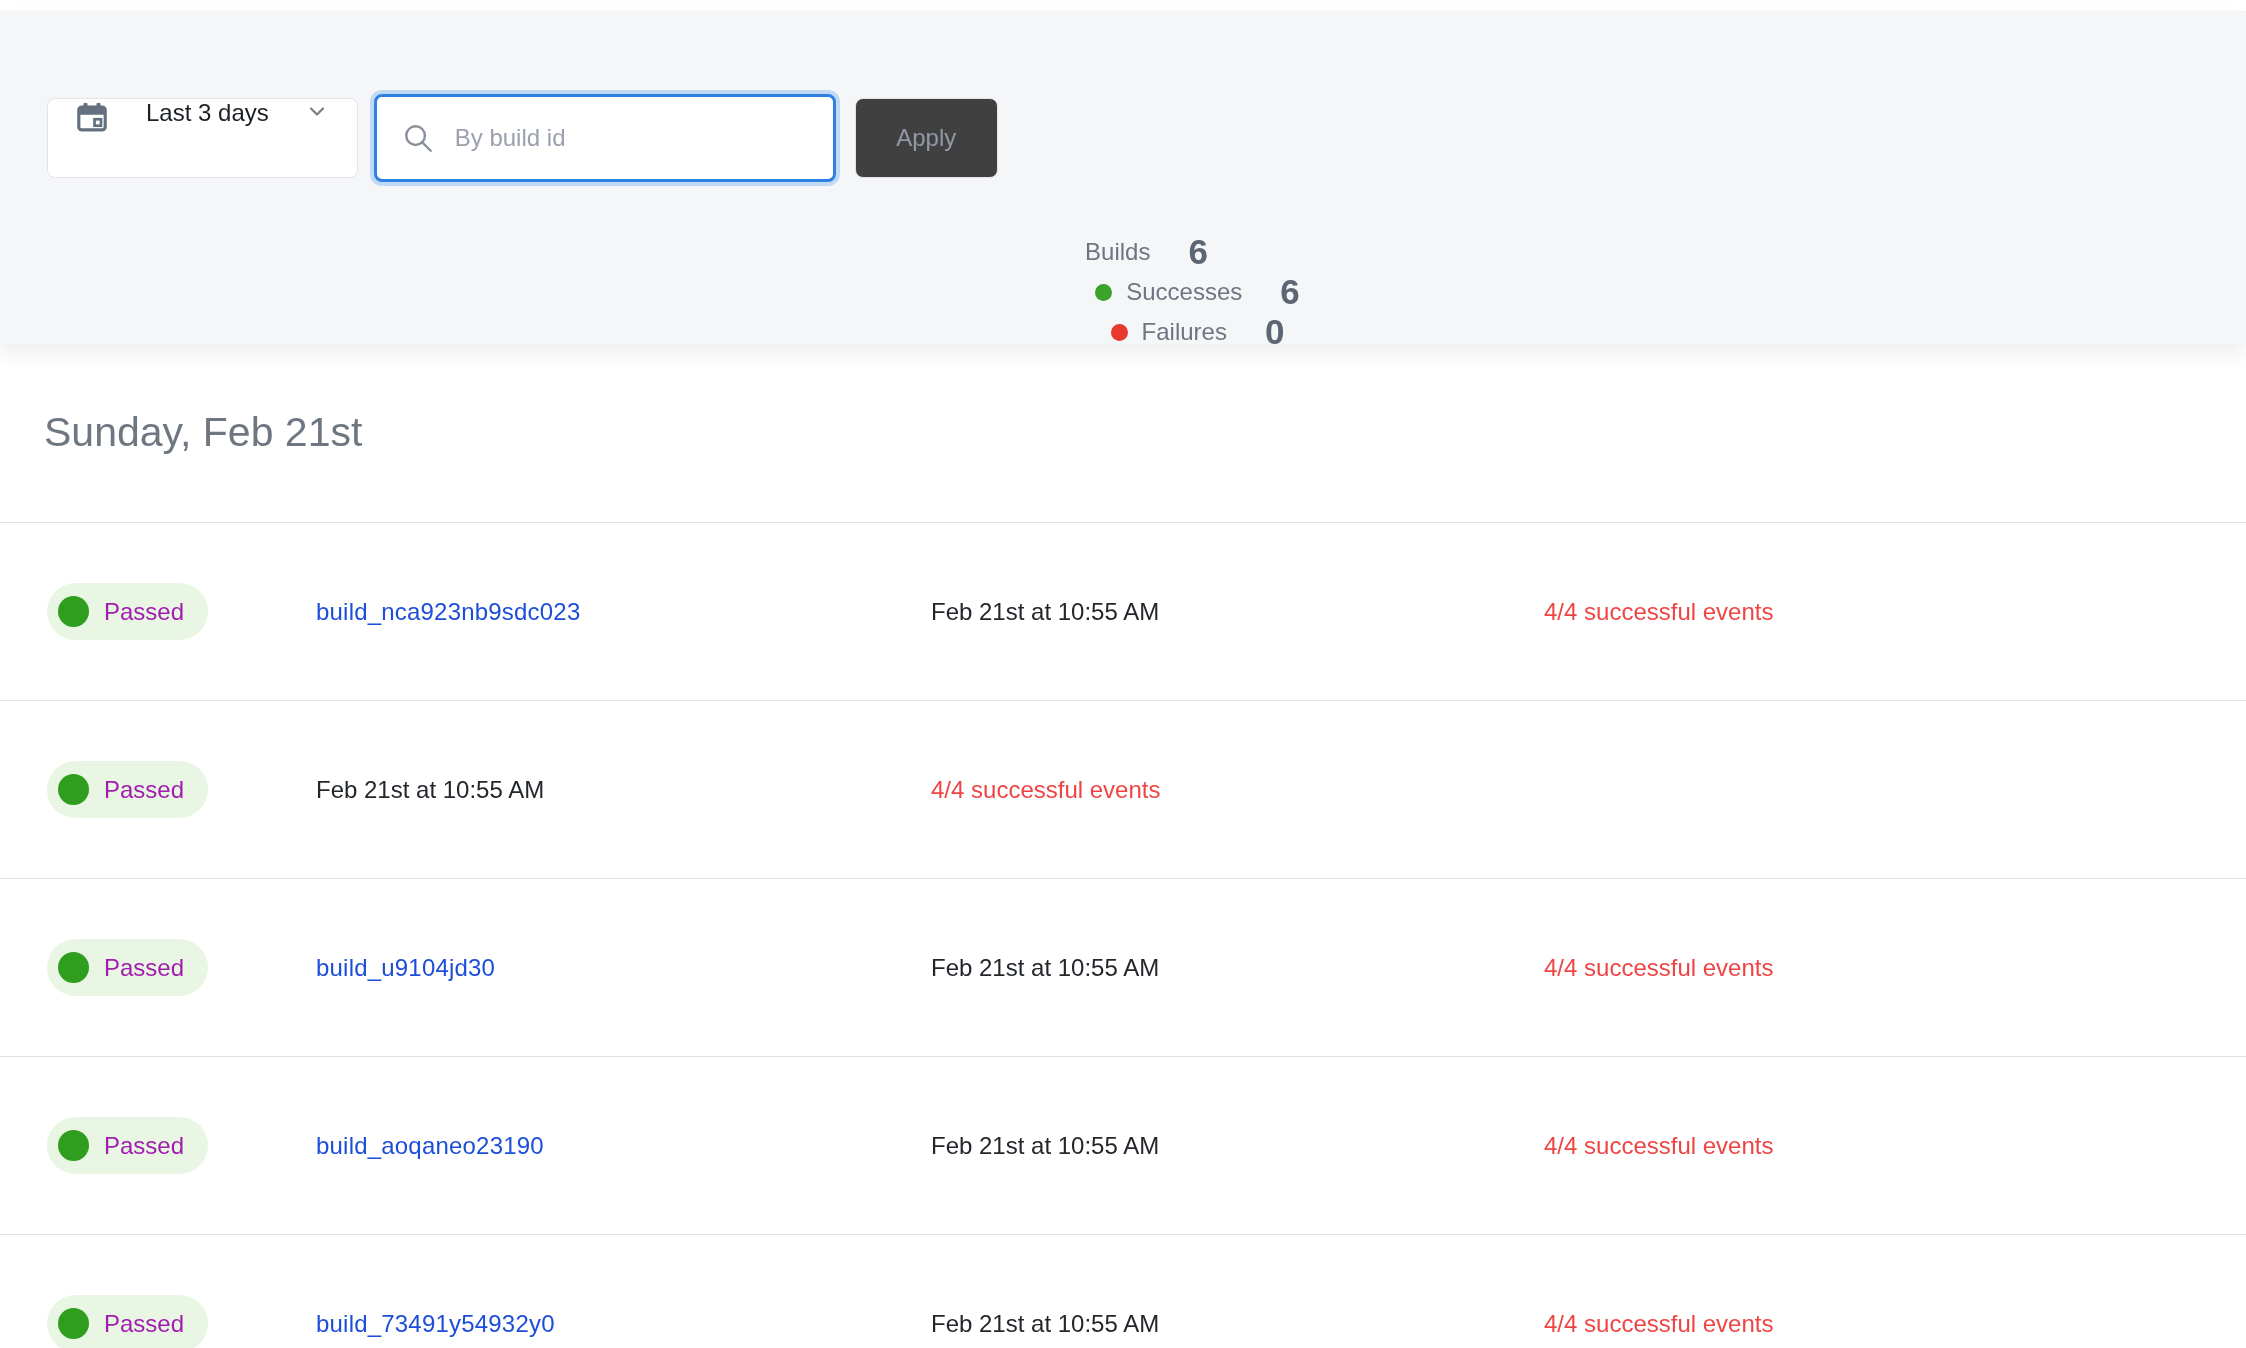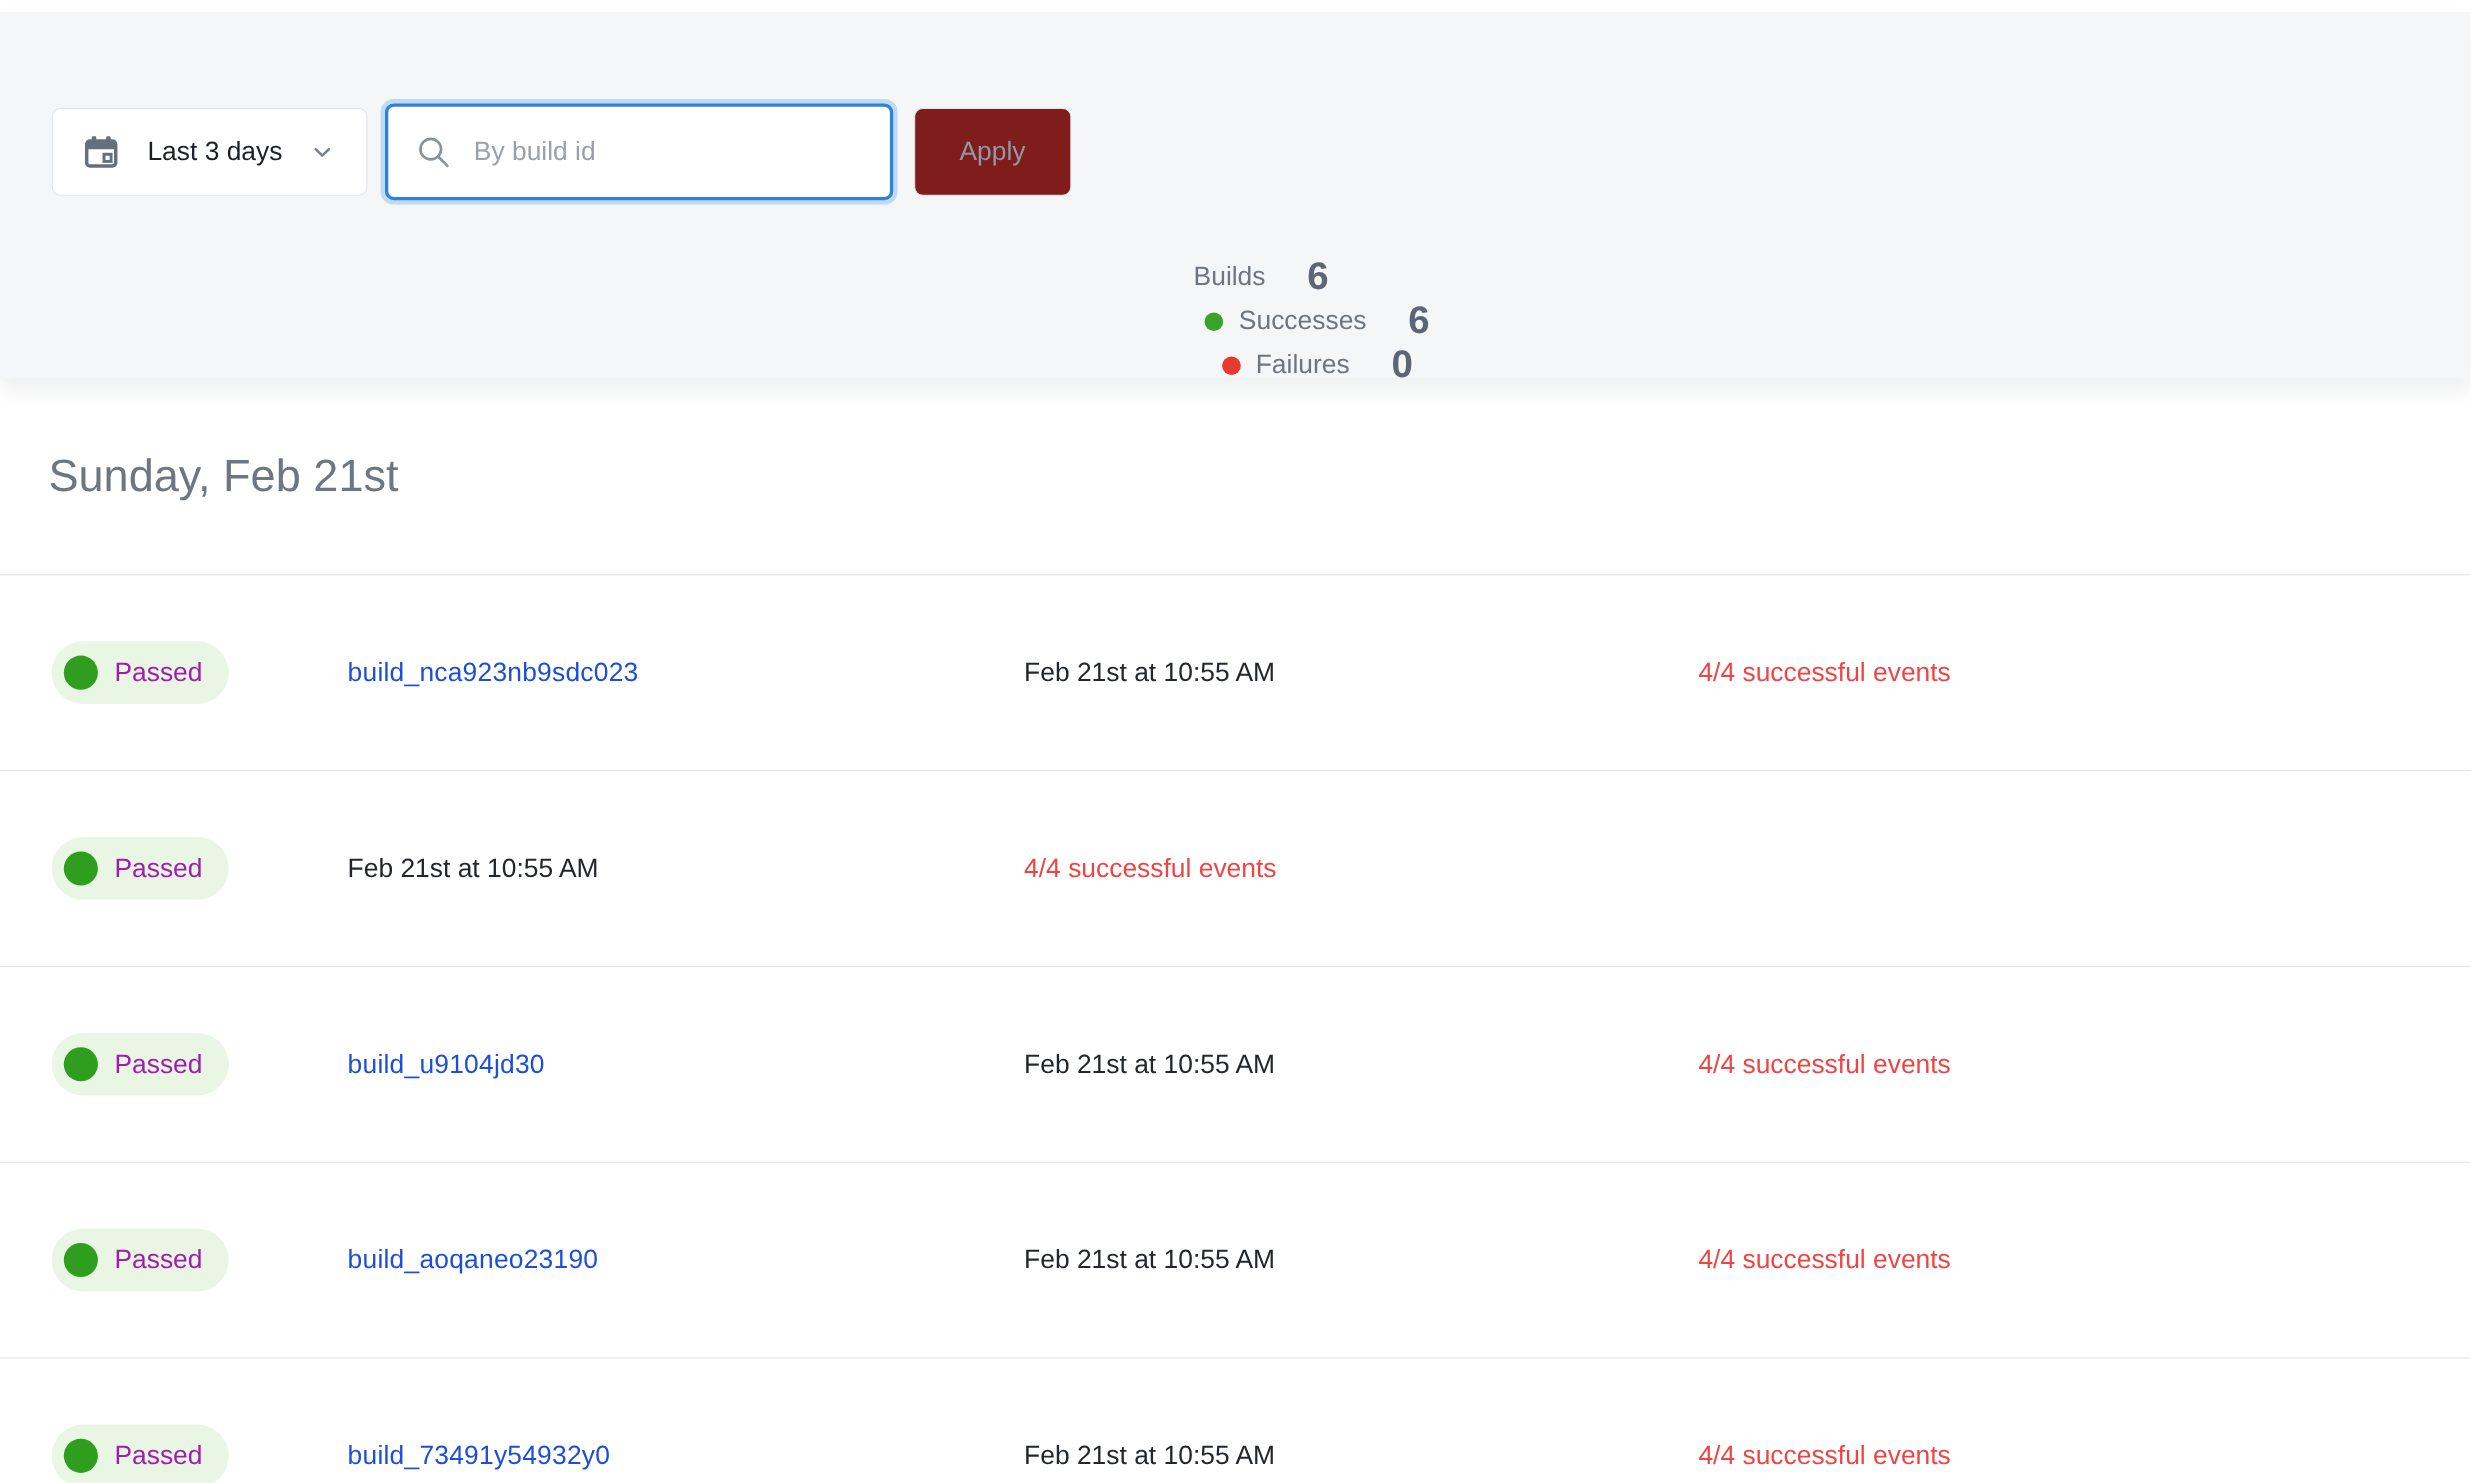--- a/index.html
+++ b/index.html
@@ -32,8 +32,8 @@
 
   .dropdown {
     display: inline-flex;
-    align-items: center;
-    gap: 24px;
+    align-items: flex-start;
+    gap: 36px;
     height: 80px;
     background: #ffffff;
     border: 1px solid #e2e4ea;

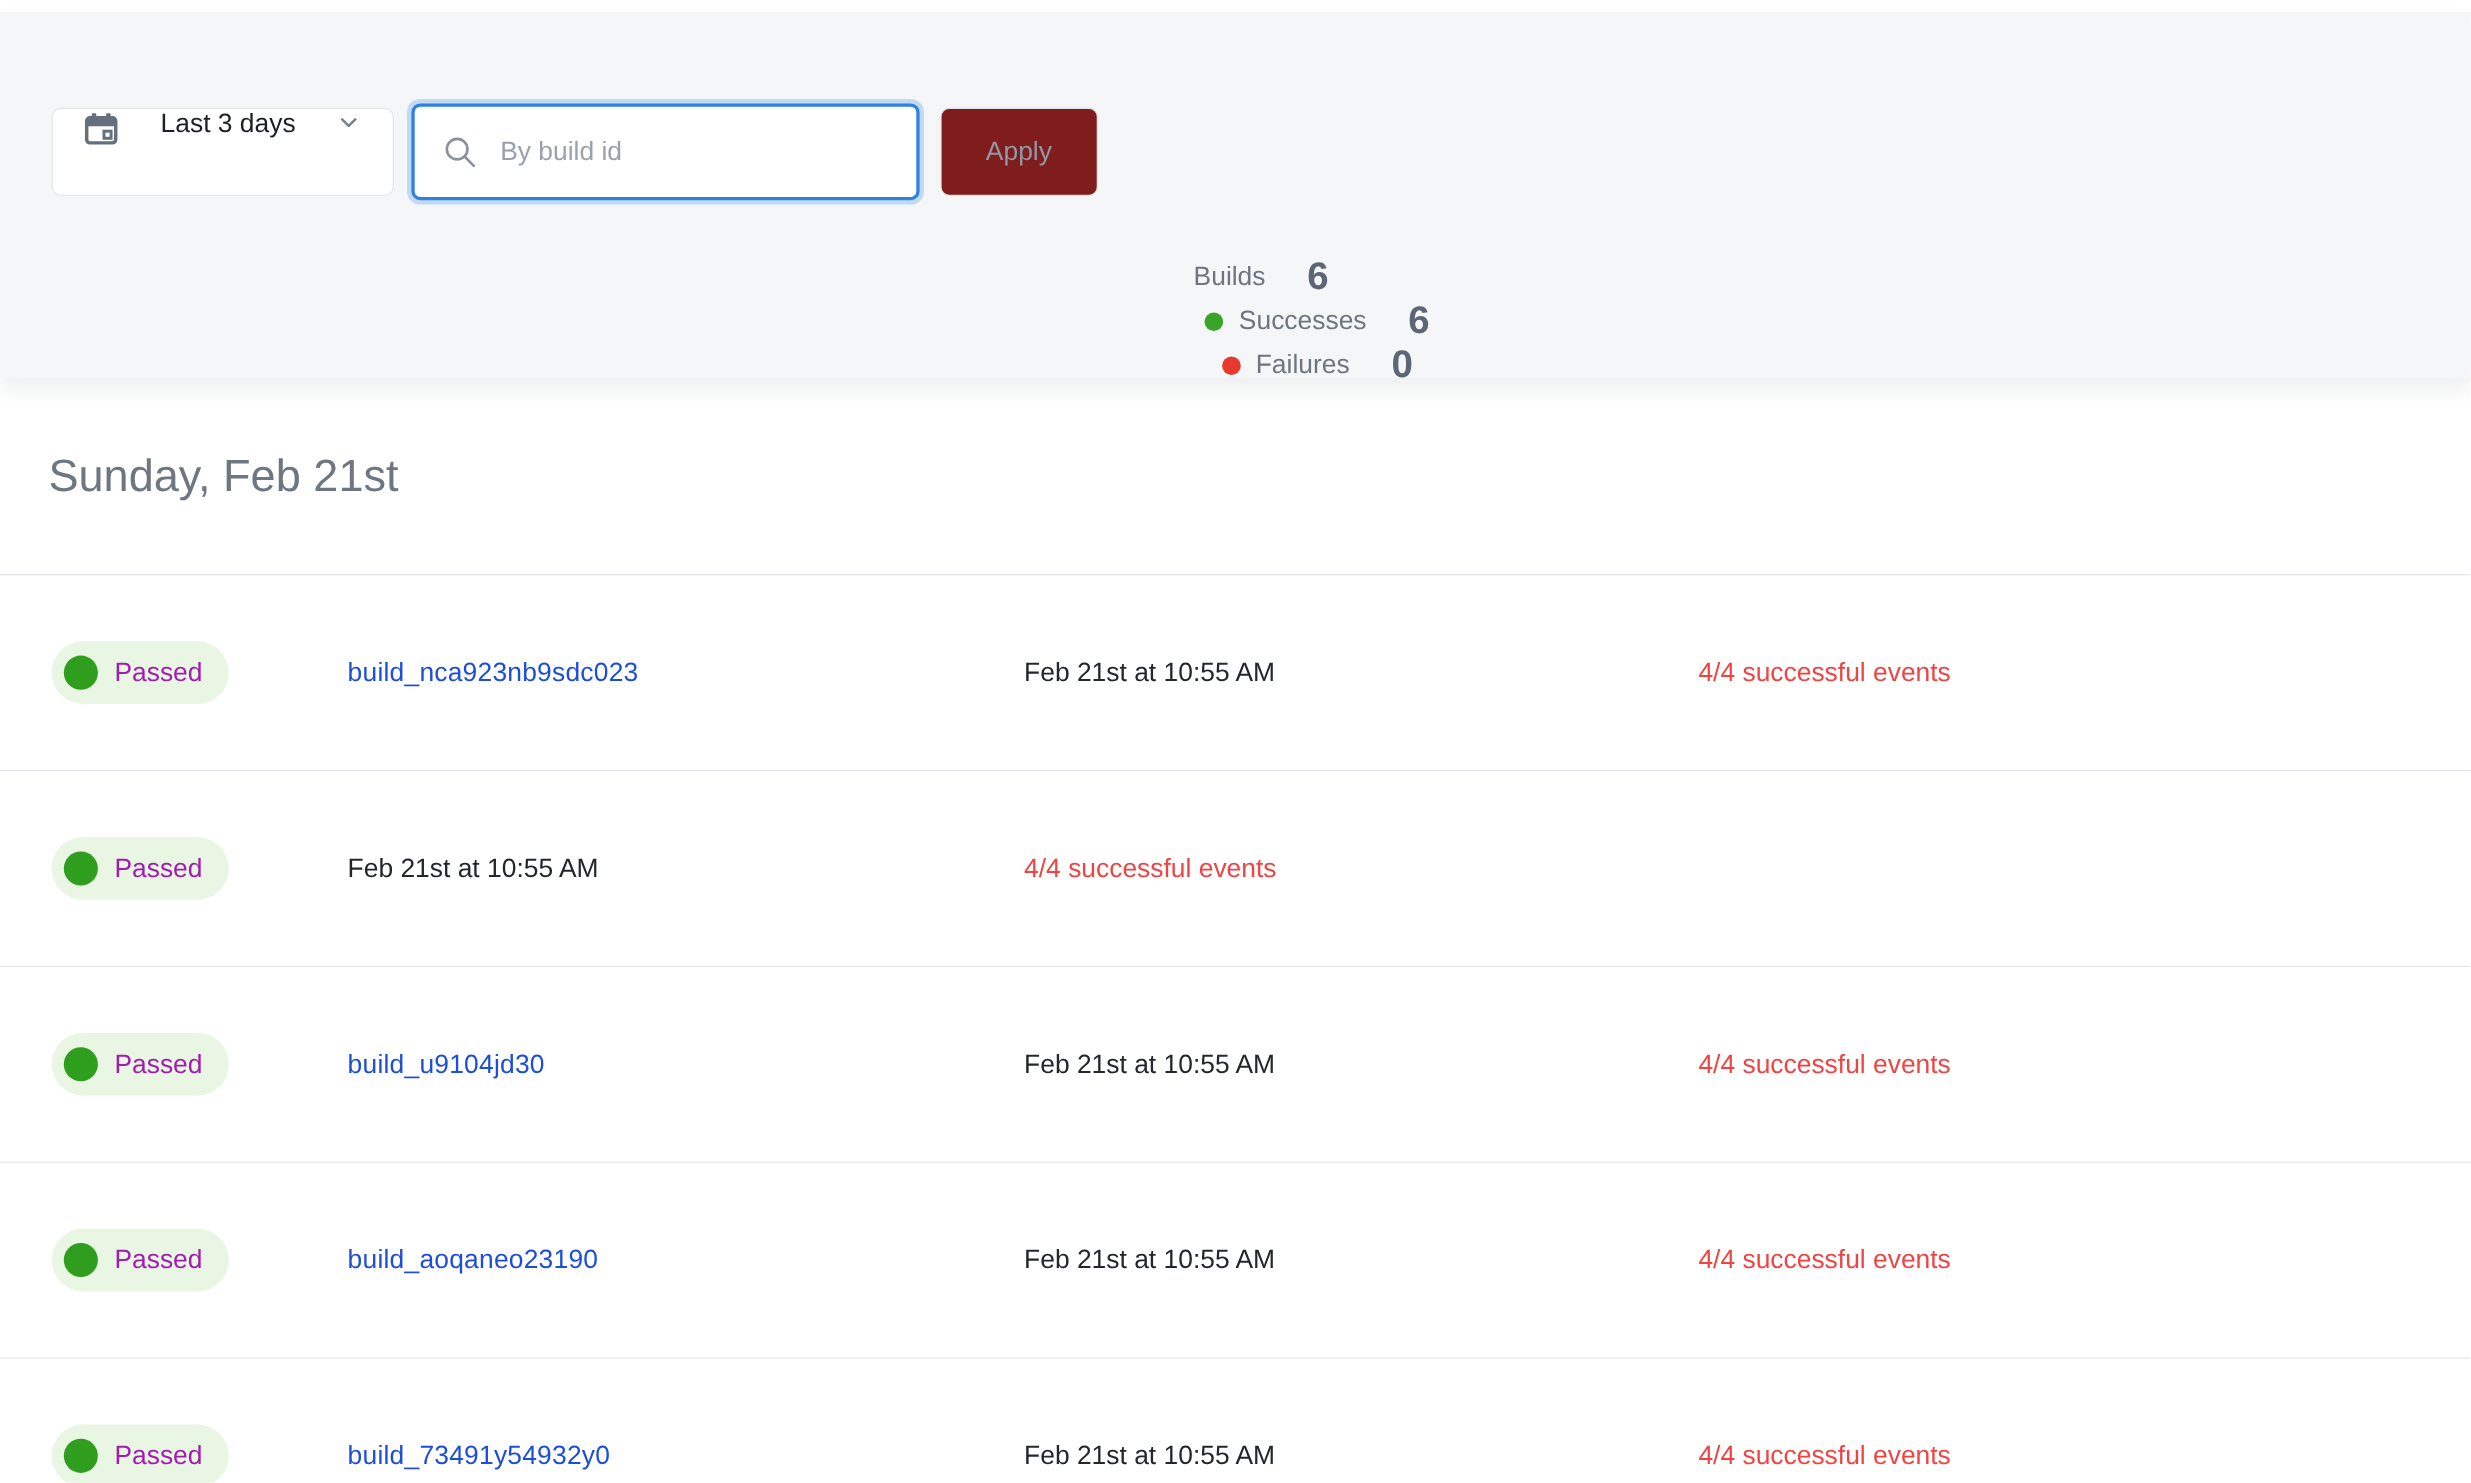--- a/index.html
+++ b/index.html
@@ -77,7 +77,7 @@
     margin-left: 19px;
     height: 80px;
     width: 143px;
-    background: #7f1d1d;
+    background: #404040;
     border: 1px solid #e2e4ea;
     border-radius: 8px;
     font-family: "Liberation Sans", sans-serif;

